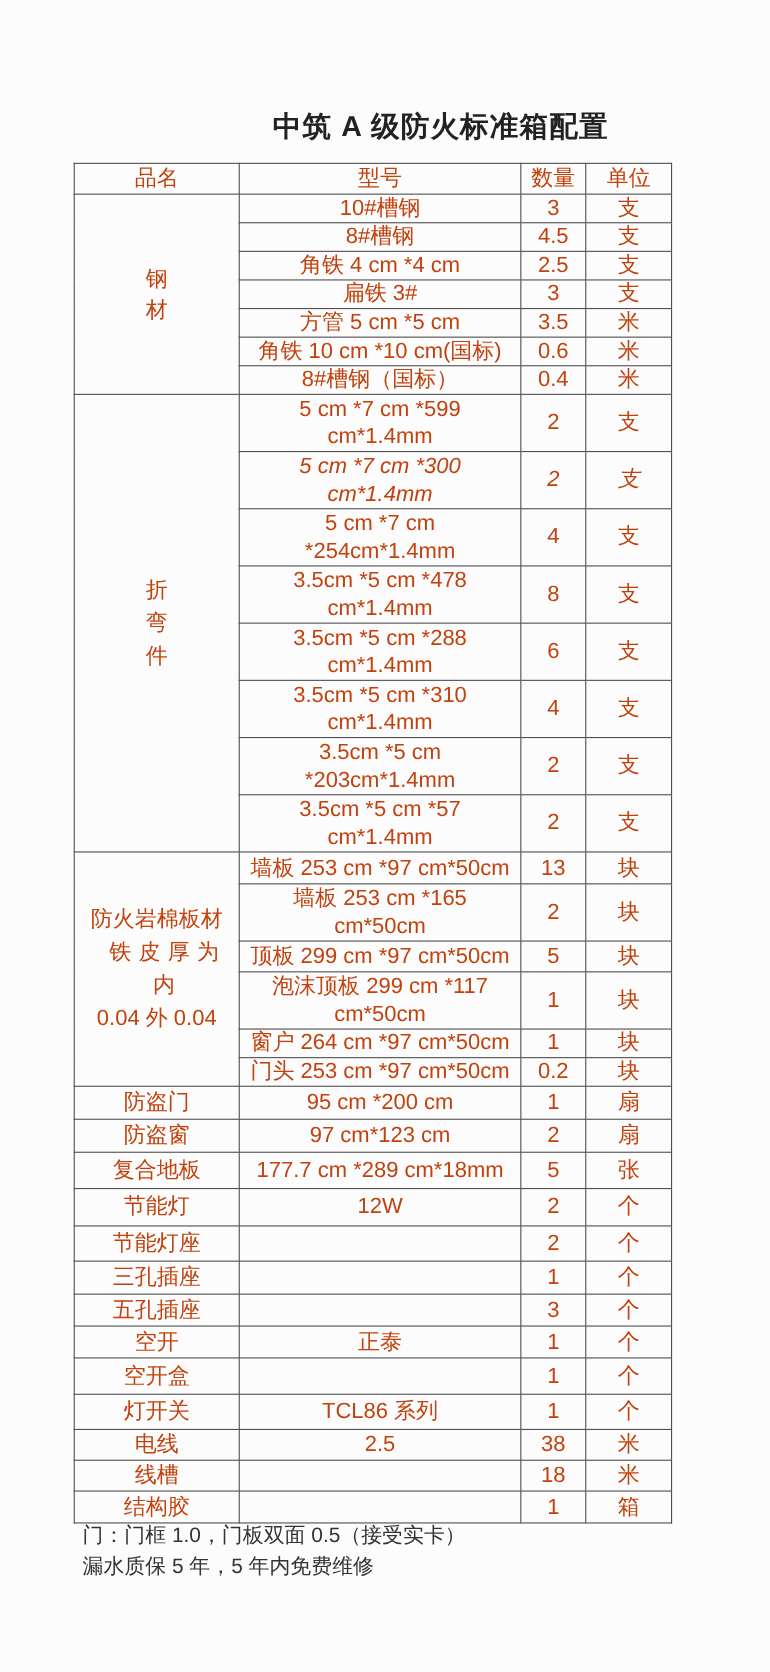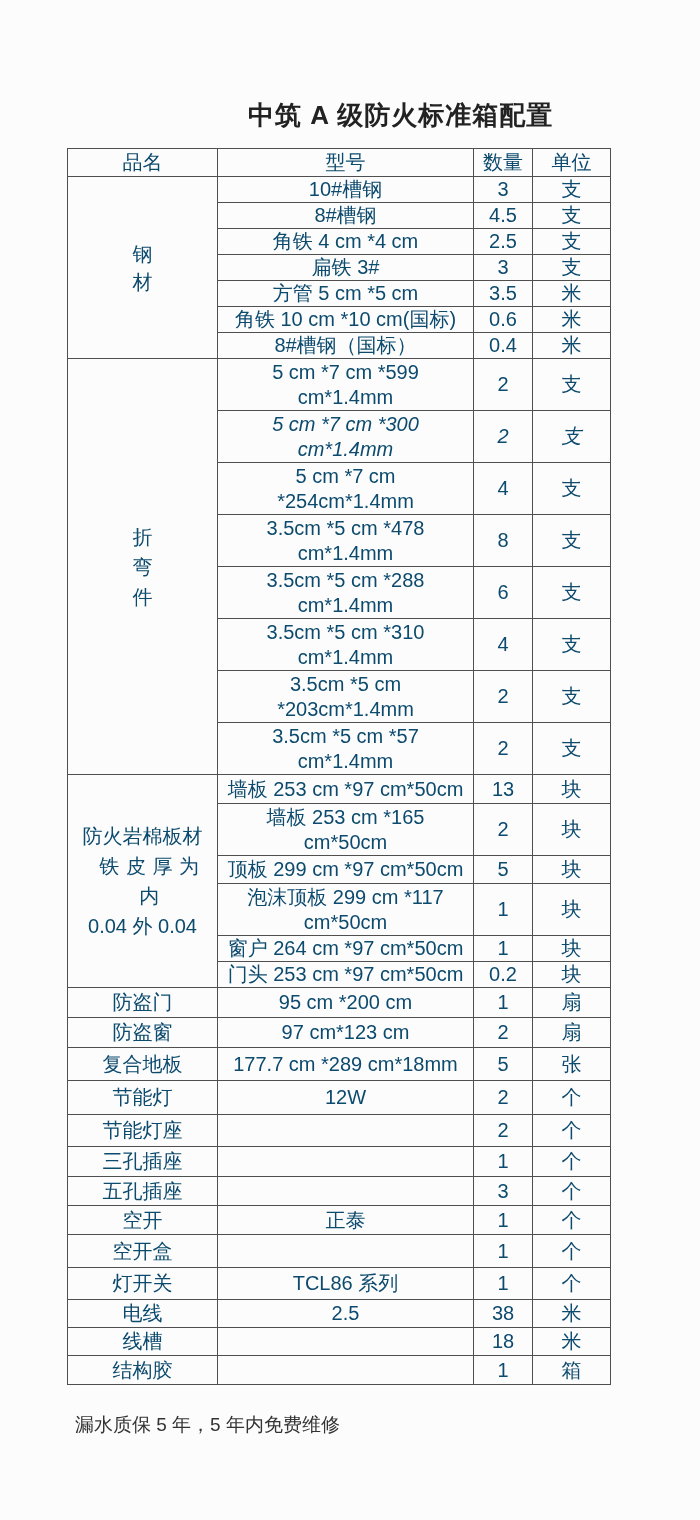--- a/index.html
+++ b/index.html
@@ -28,7 +28,7 @@
     table-layout:fixed;
     width:543px;
     font-size:20px;
-    color:#0c4a6e;
+    color:#c2410c;
   }
   table.spec td,table.spec th{
     border:1px solid #4f4f4f;

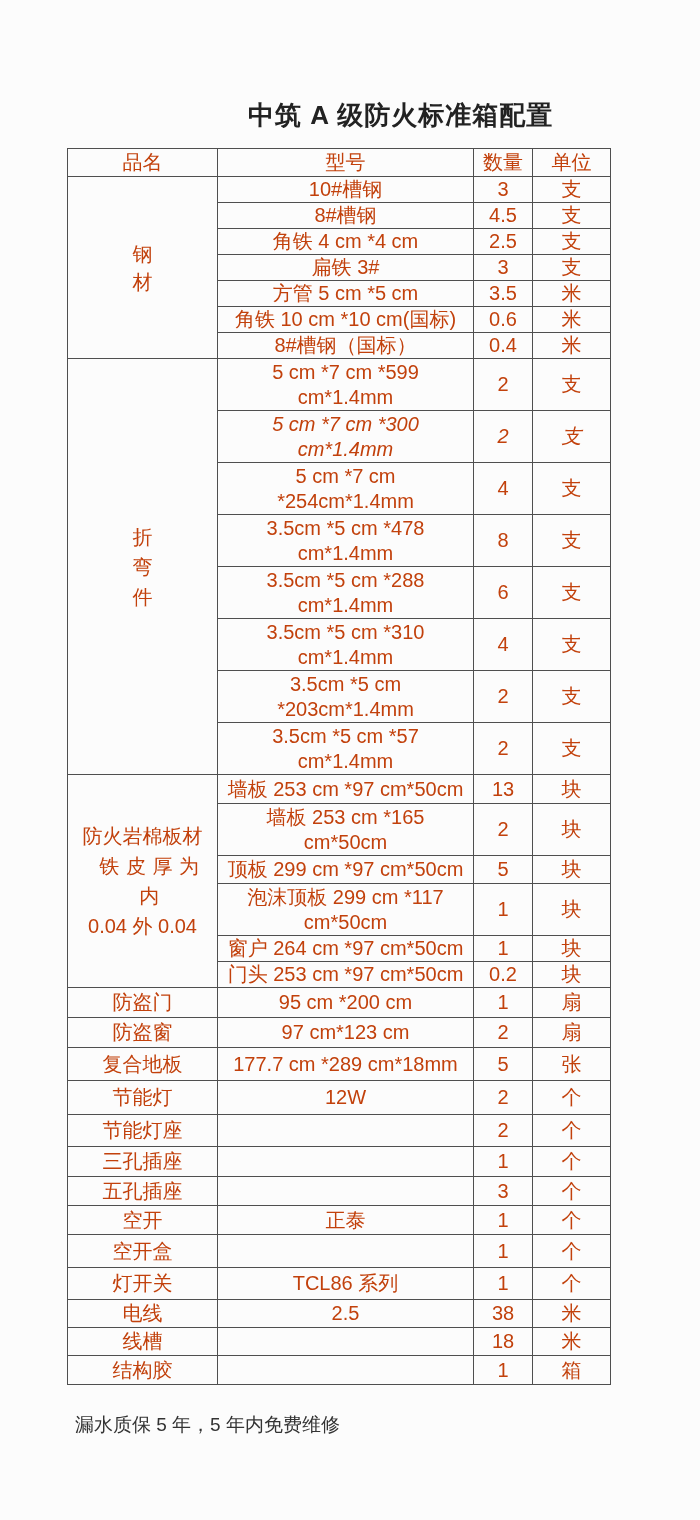--- a/index.html
+++ b/index.html
@@ -317,6 +317,7 @@
       </tbody>
   </table>
 
+  <div class="footnote n1">门：门框 1.0，门板双面 0.5（接受实卡）</div>
   <div class="footnote n2">漏水质保 5 年，5 年内免费维修</div>
 
 </div>

